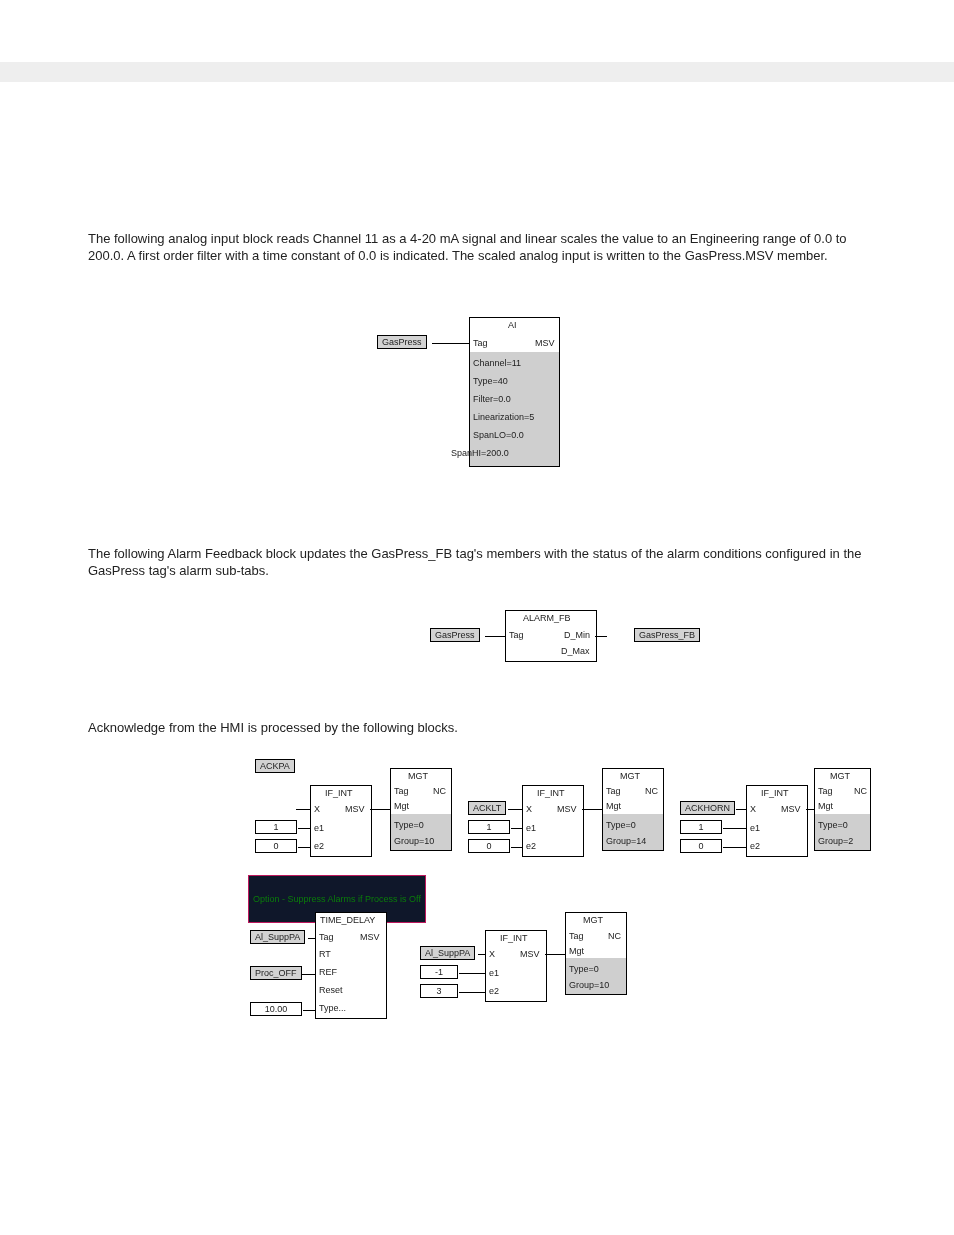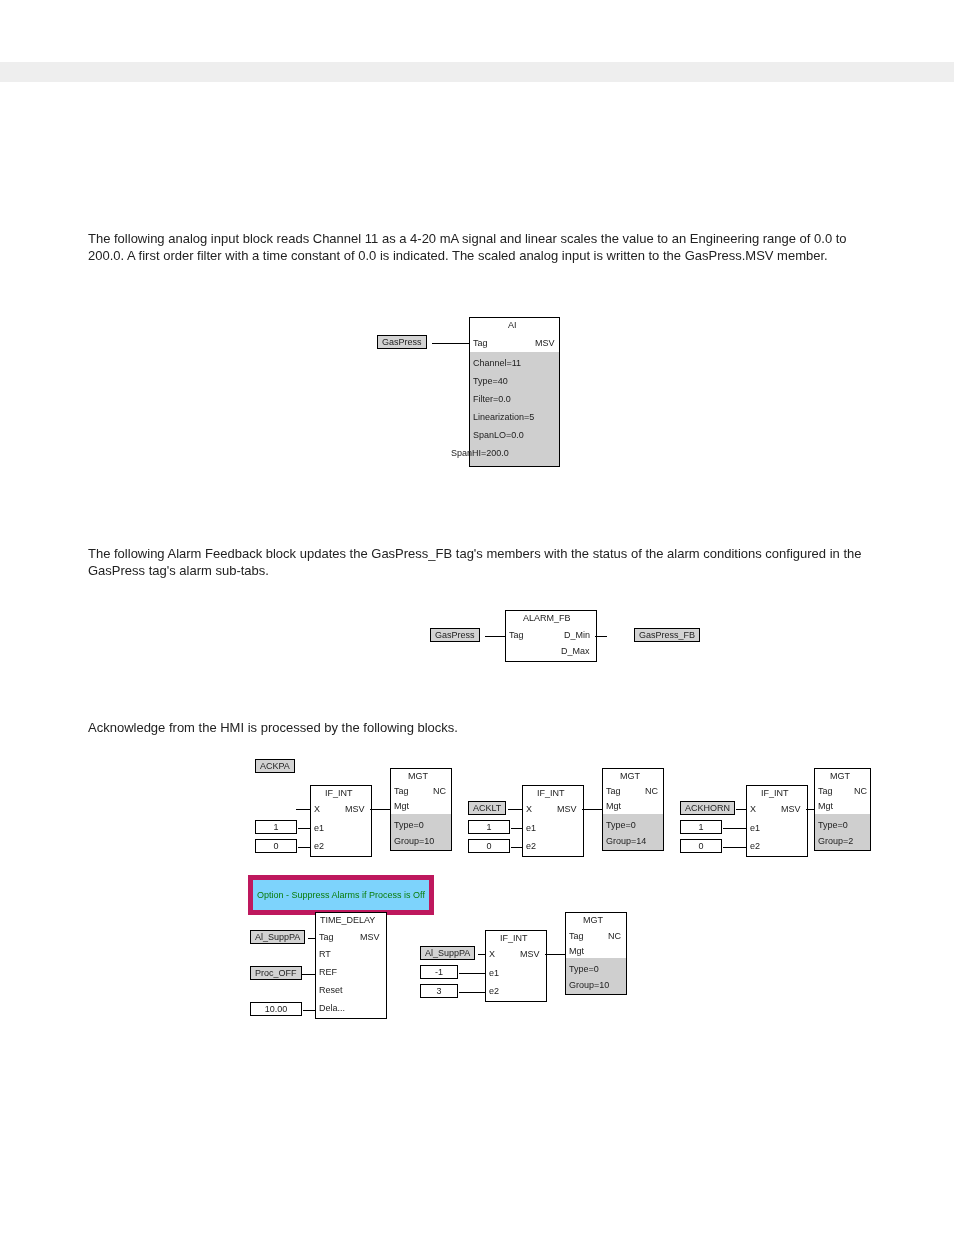--- a/index.html
+++ b/index.html
@@ -8,7 +8,7 @@
 .p{position:absolute;font-size:13px;line-height:1.3}
 .blocklabel{position:absolute;font-size:9px;background:#d3d3d3;border:1px solid #000;padding:1px 4px;white-space:nowrap}
 .blocklabel.white{background:#fff}
-.comment{position:absolute;font-size:9px;color:#0a7c0a;border:5px solid #be185d;padding:10px 4px;background:#7dd3fc}
+.comment{position:absolute;font-size:9px;color:#0a7c0a;border:1px solid #be185d;padding:18px 4px;background:#0f172a}
 .box{position:absolute;border:1px solid #000;background:#fff}
 .boxlower{position:absolute;border:1px solid #000;background:#cfcfcf;border-top:none}
 .txt{position:absolute;font-size:9px;white-space:nowrap}

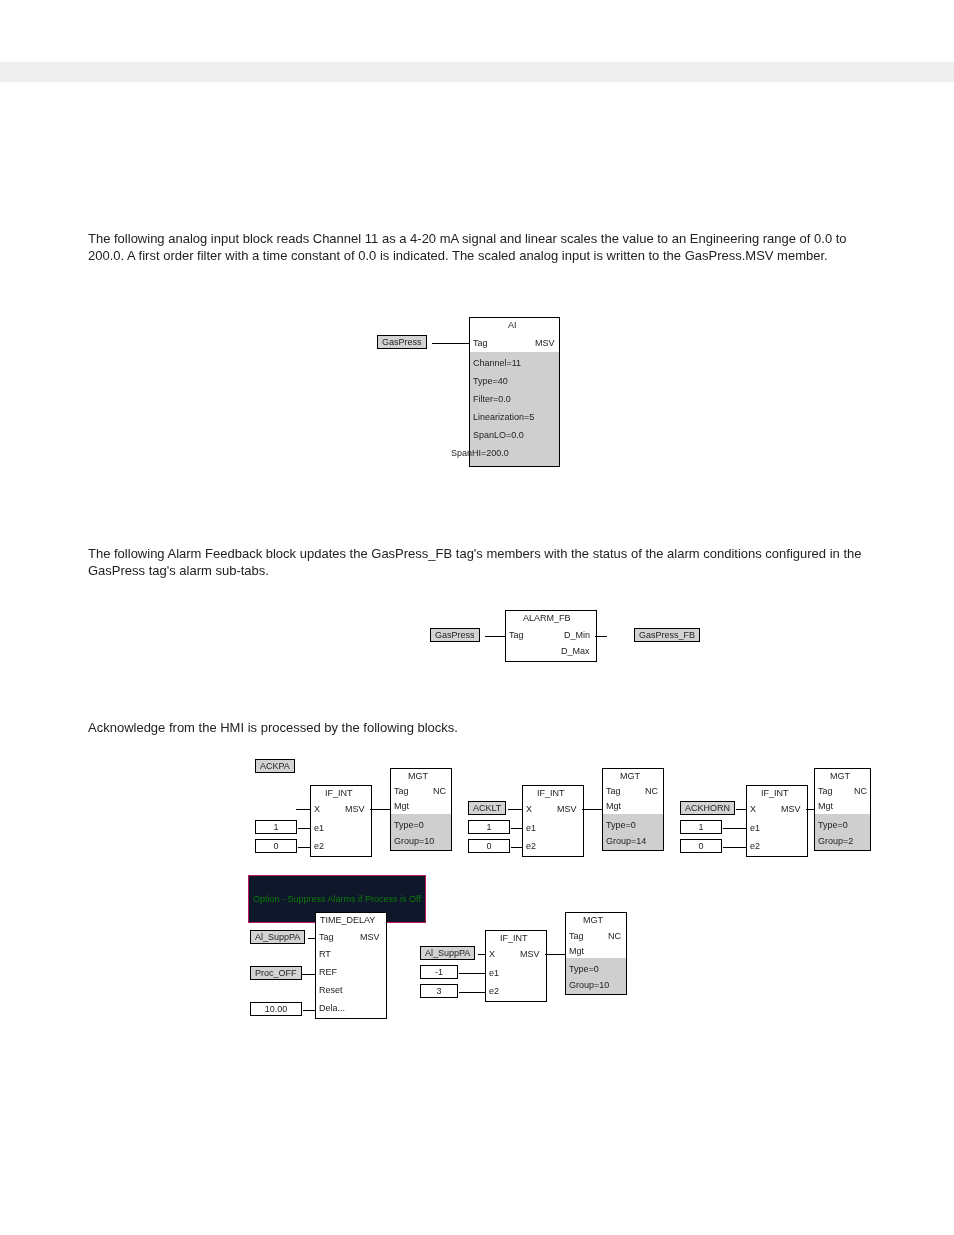--- a/index.html
+++ b/index.html
@@ -130,7 +130,7 @@
 <div class="txt" style="left:319px;top:949px">RT</div>
 <div class="txt" style="left:319px;top:967px">REF</div>
 <div class="txt" style="left:319px;top:985px">Reset</div>
-<div class="txt" style="left:319px;top:1003px">Dela...</div>
+<div class="txt" style="left:319px;top:1003px">Type...</div>
 
 <div class="blocklabel" style="left:420px;top:946px">Al_SuppPA</div>
 <div class="wire" style="left:478px;top:954px;width:7px;height:1px"></div>

